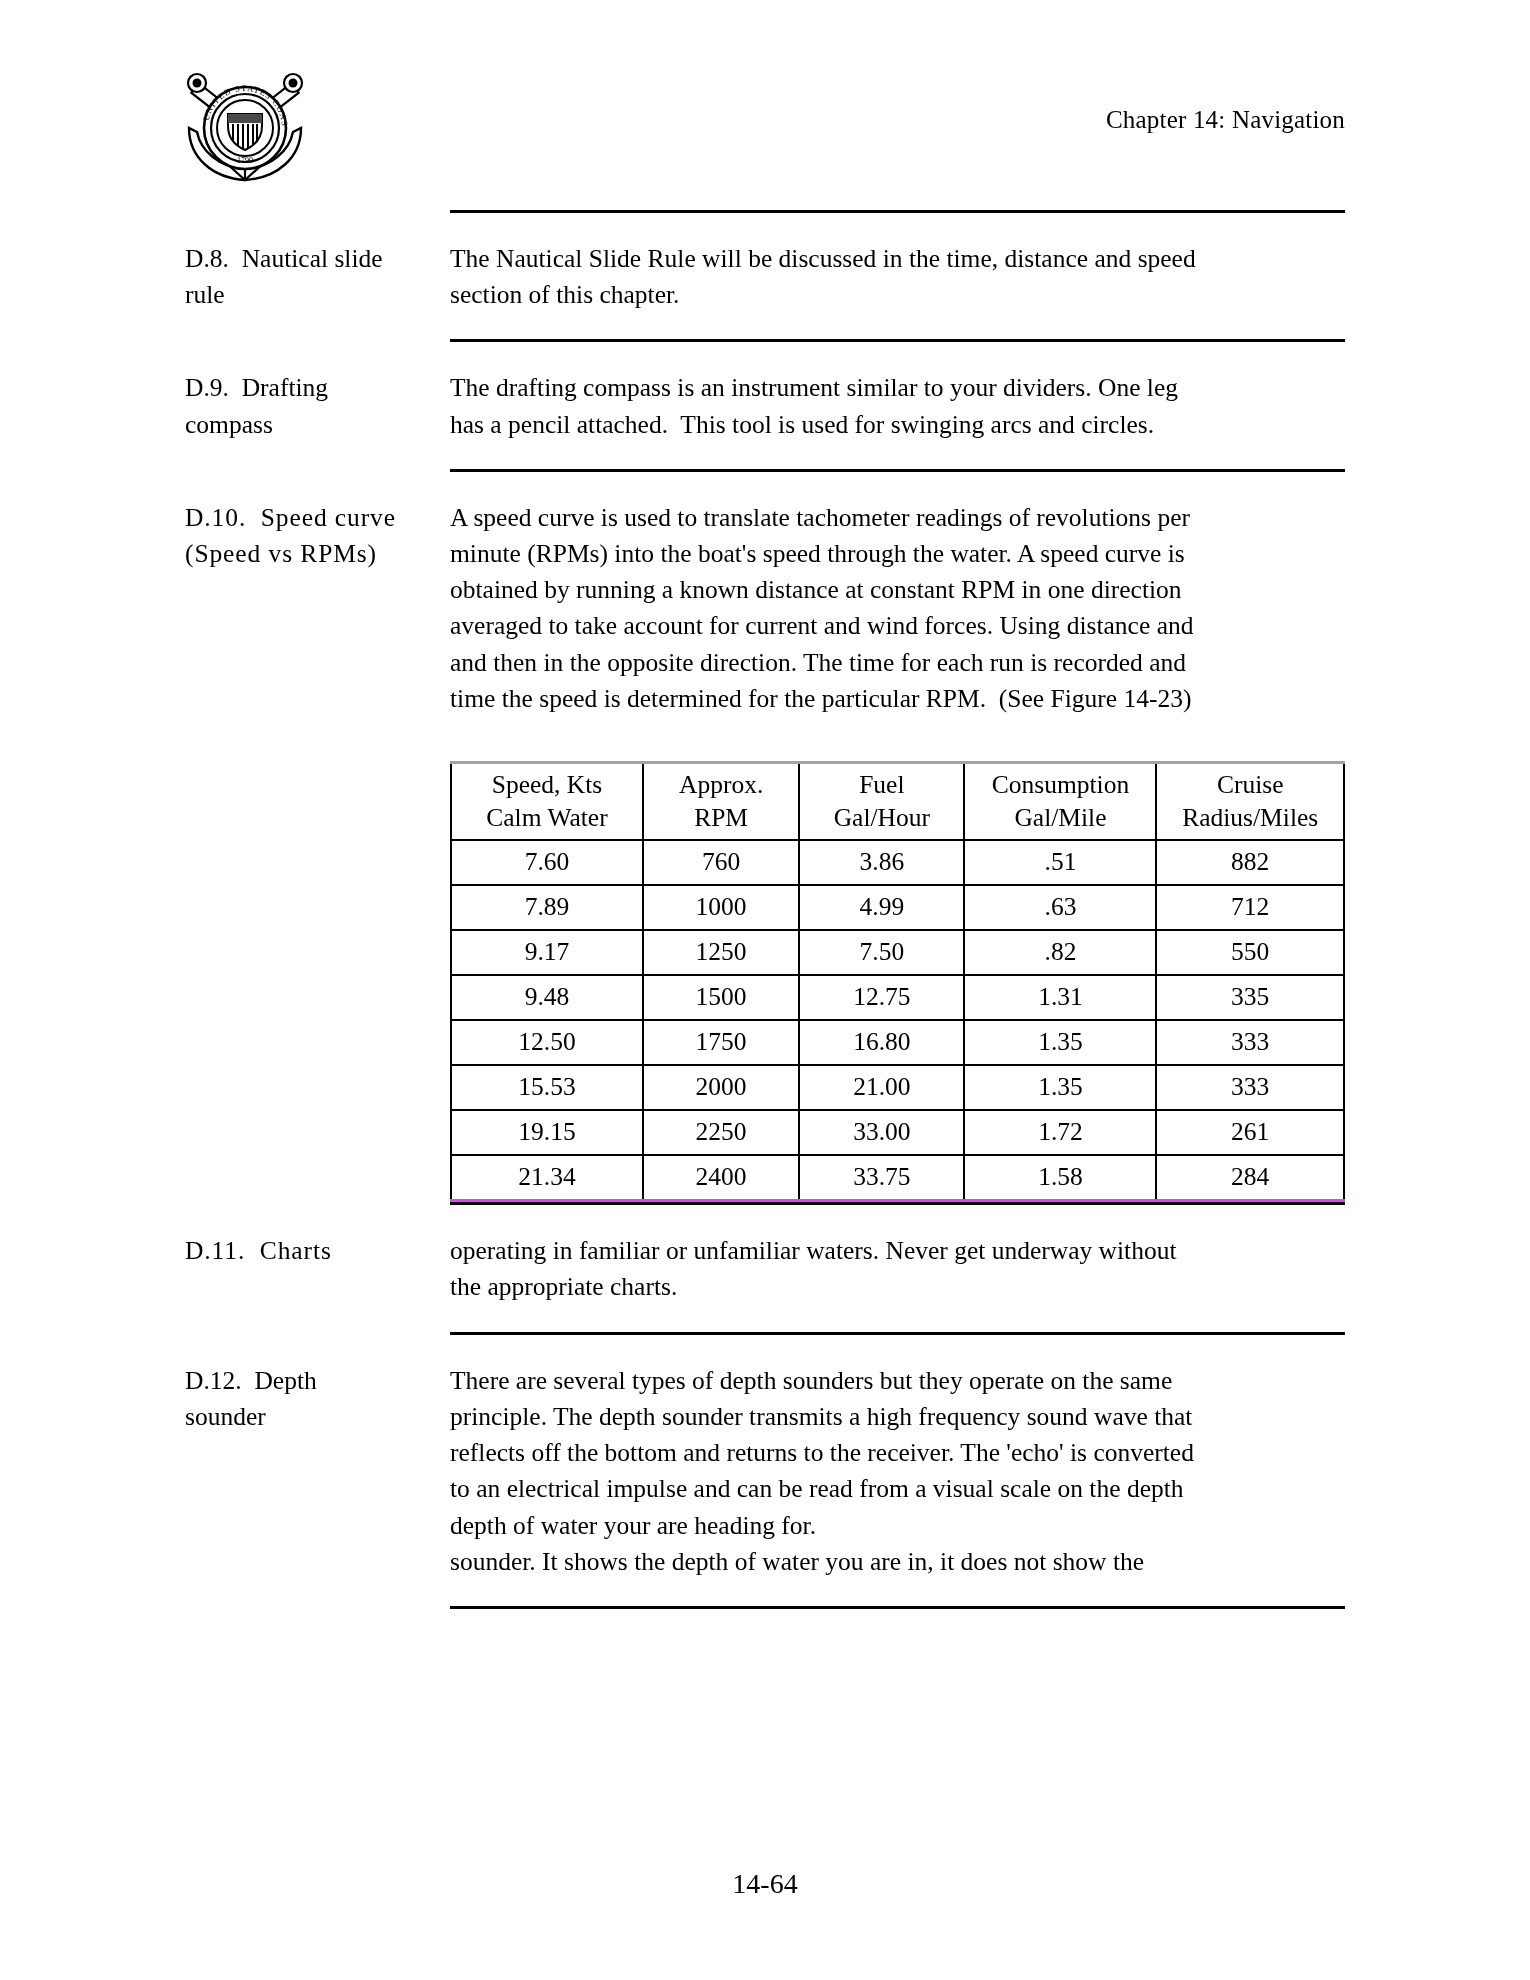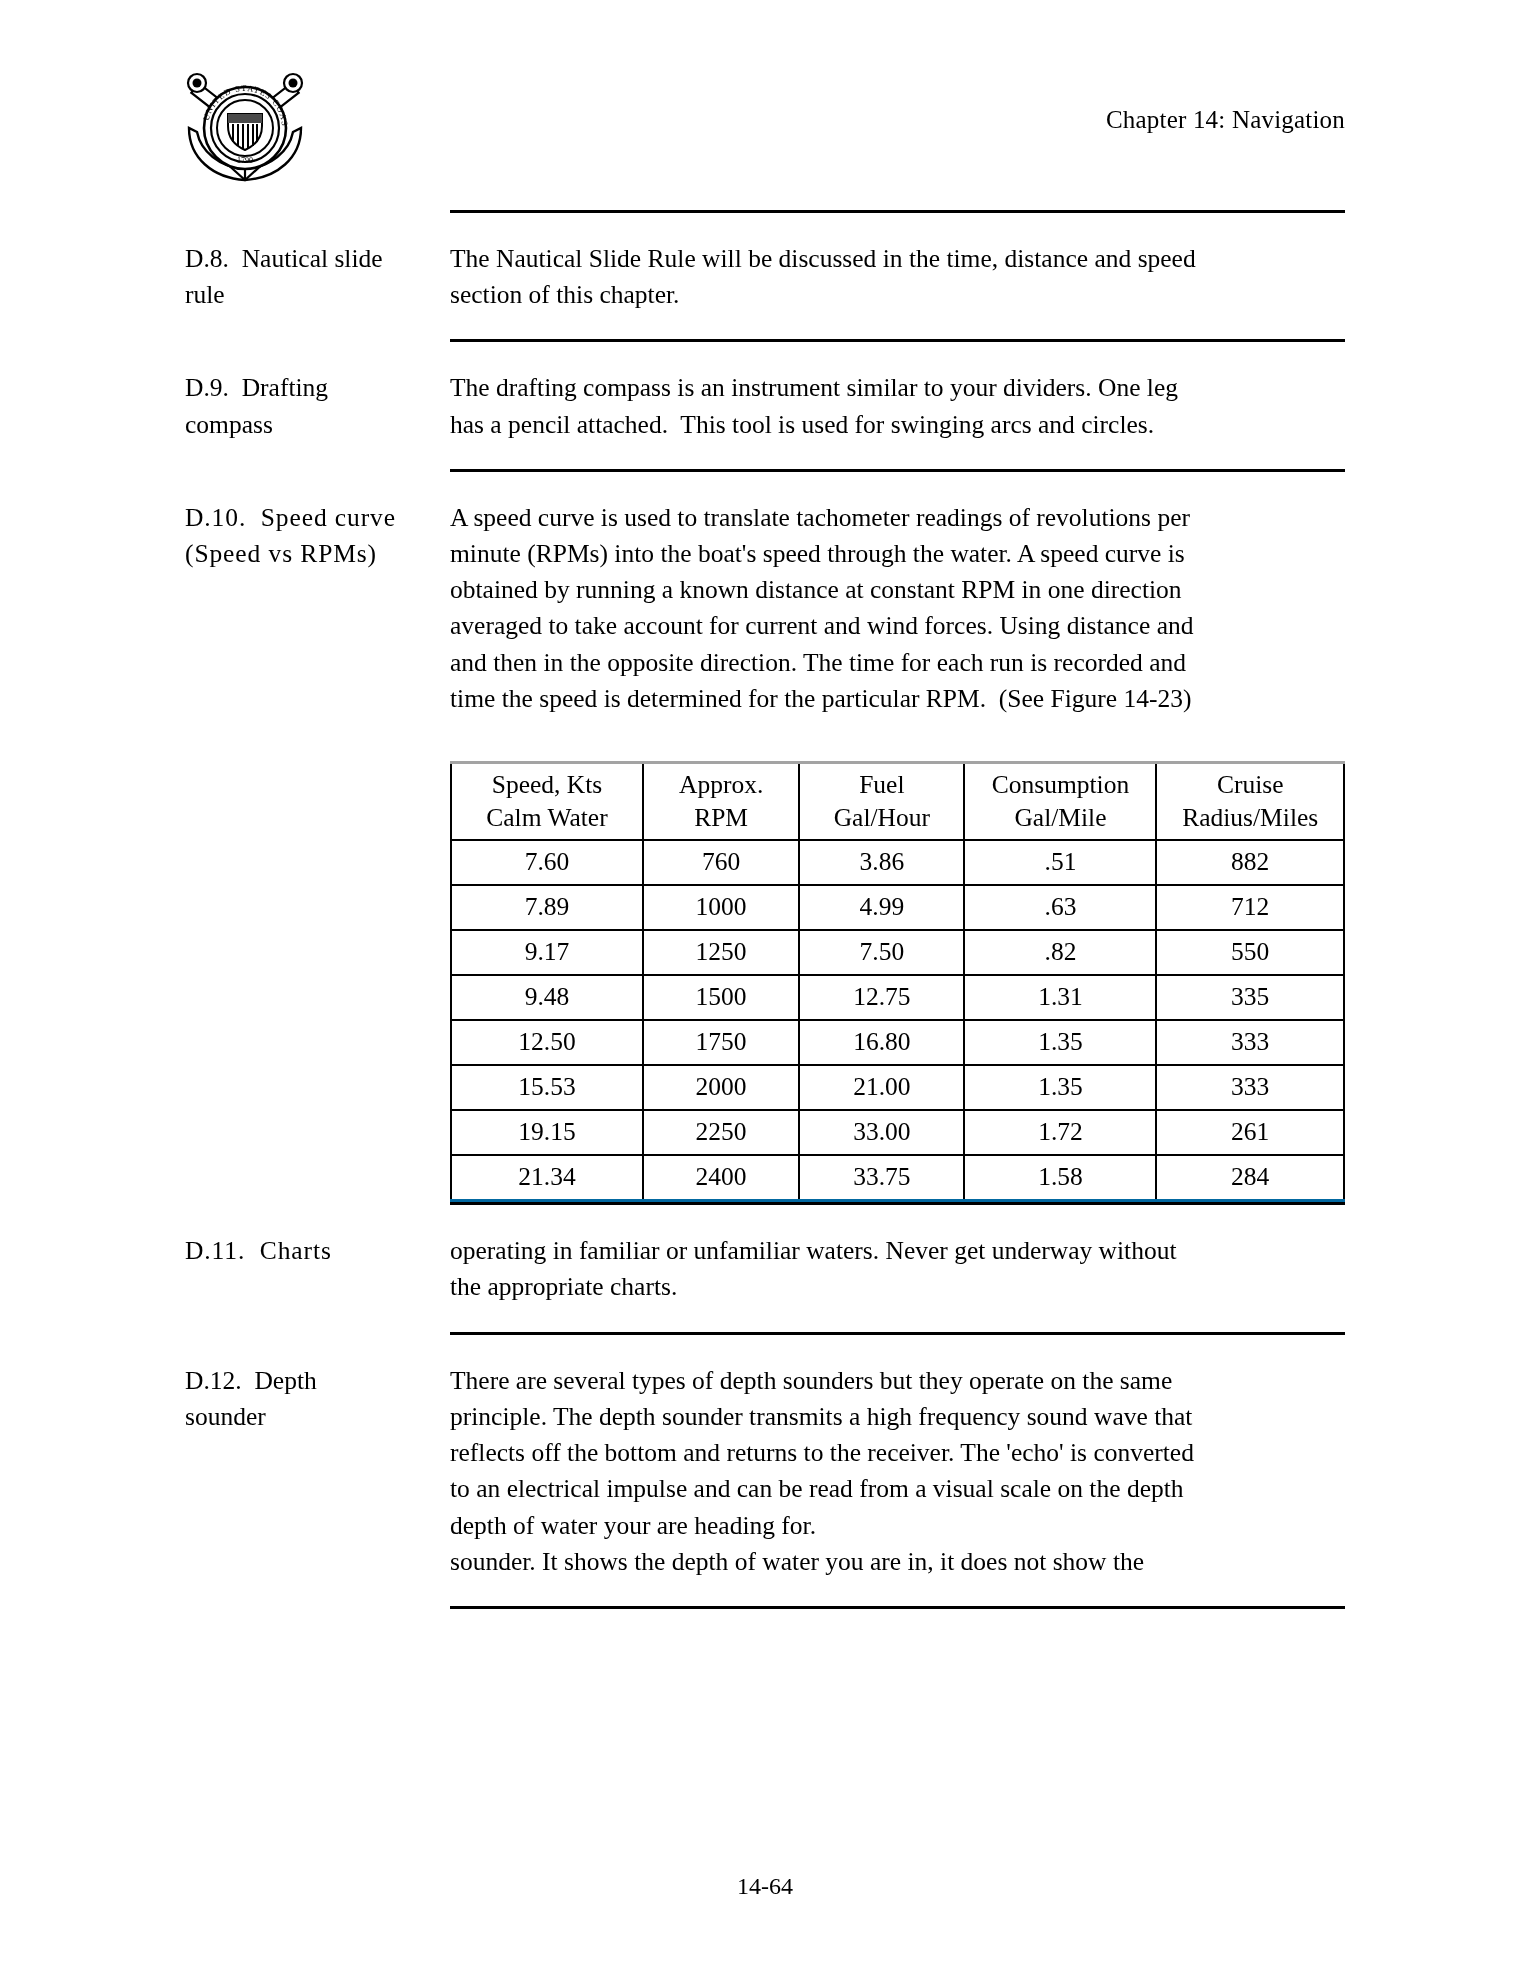--- a/index.html
+++ b/index.html
@@ -117,7 +117,7 @@
   }
   table.speed-table thead th span { display: block; white-space: pre; }
   table.speed-table tbody td { height: 37px; }
-  table.speed-table tbody tr:last-child td { border-bottom: 3px solid #0369a1; }
+  table.speed-table tbody tr:last-child td { border-bottom: 3px solid #d946ef; }
   col.c1 { width: 21.5%; }
   col.c2 { width: 17.5%; }
   col.c3 { width: 18.5%; }

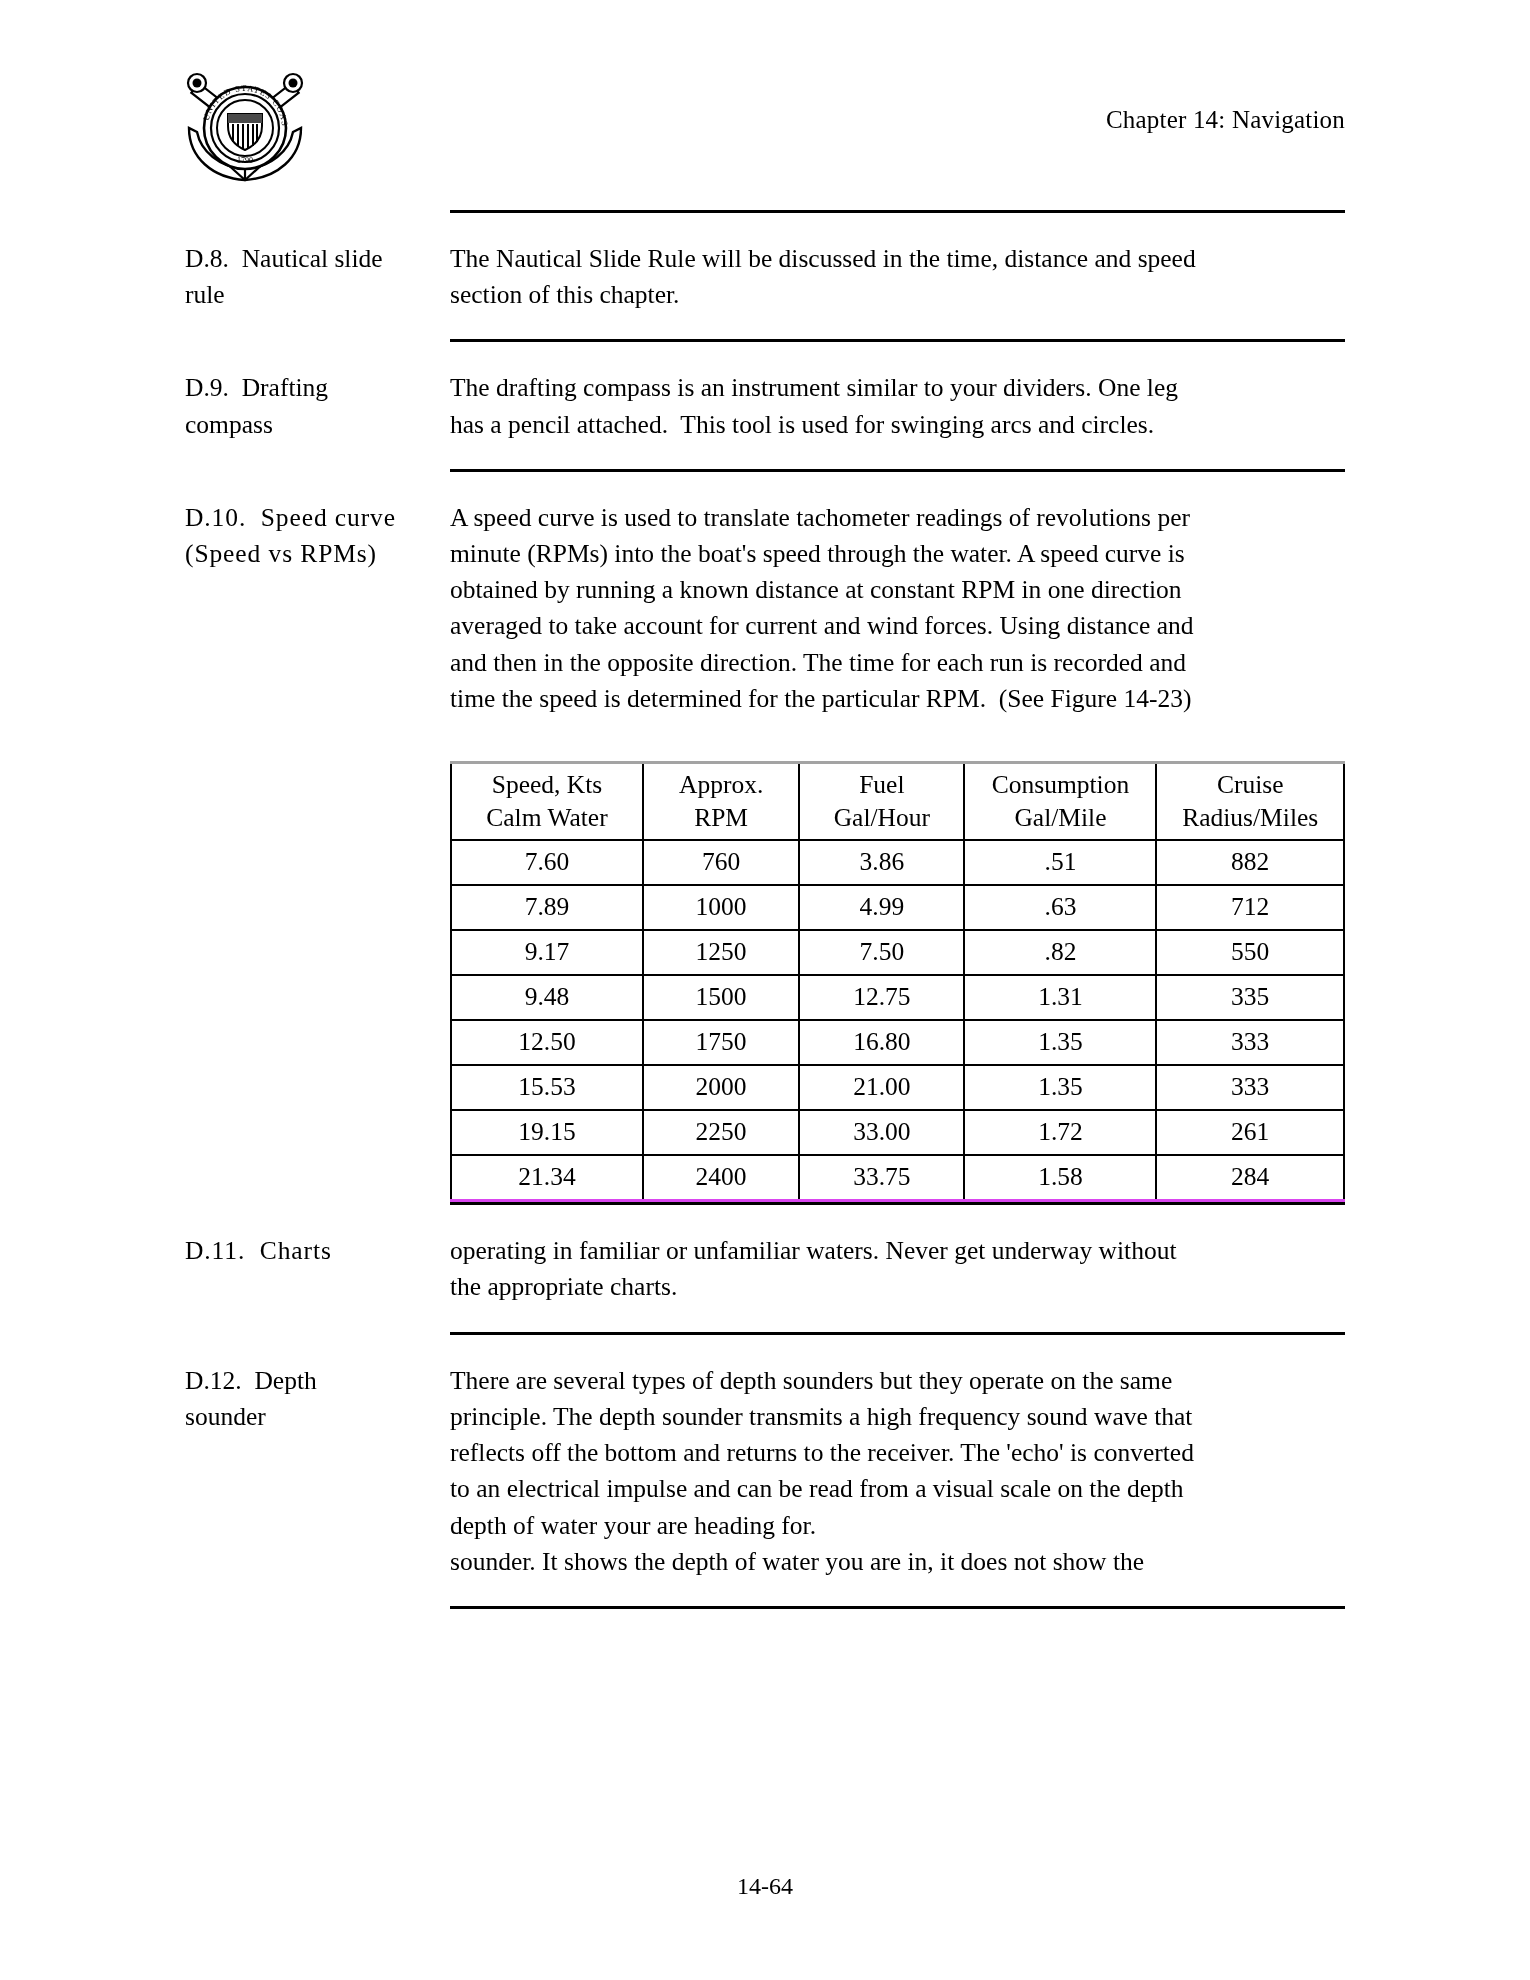--- a/index.html
+++ b/index.html
@@ -143,7 +143,7 @@
     bottom: 80px;
     width: 1530px;
     text-align: center;
-    font-size: 24px;
+    font-size: 28px;
   }
 </style>
 </head>

